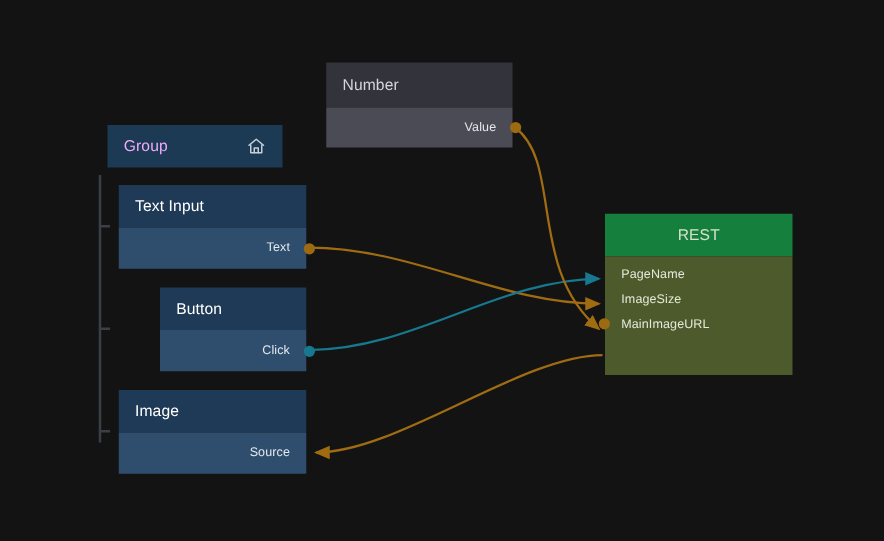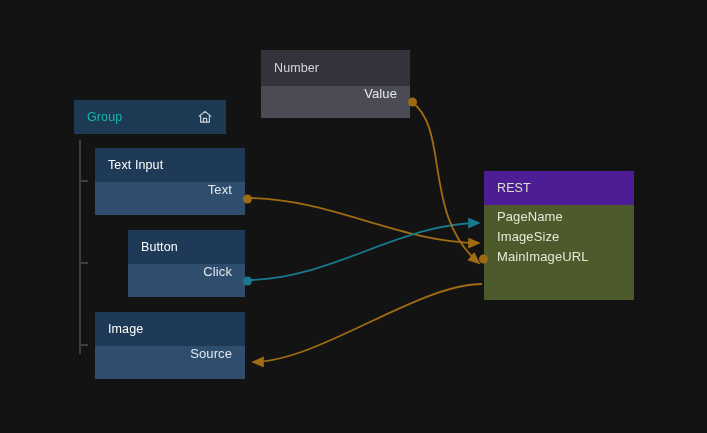--- a/index.html
+++ b/index.html
@@ -44,7 +44,8 @@
   .port-row {
     box-sizing: border-box;
     display: flex;
-    font-size: 13px;
+    align-items: center;
+    font-size: 10px;
     letter-spacing: 0.1px;
     position: relative;
   }

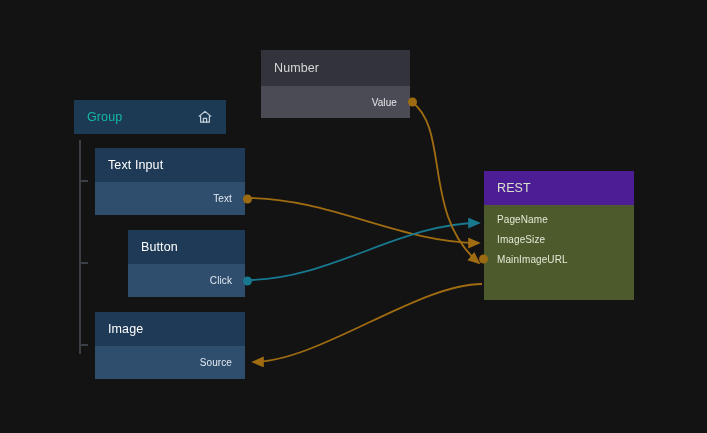--- a/index.html
+++ b/index.html
@@ -72,8 +72,9 @@
   
   .node-group .node-header {
     background: #1d3a55;
-    color: #14b8a6;
+    color: #f0abfc;
     height: 34px;
+    margin-left: 12px;
   }
 
   

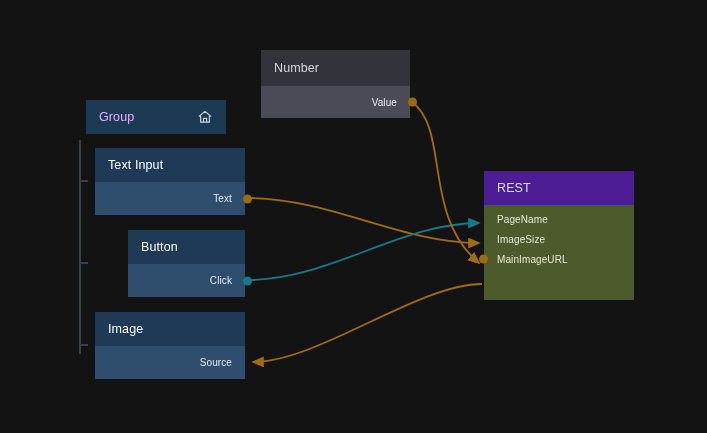--- a/index.html
+++ b/index.html
@@ -90,9 +90,10 @@
 
   
   .node-olive .node-header {
-    background: #4c1d95;
+    background: #15803d;
     color: #d9e0cb;
     height: 34px;
+    justify-content: center;
   }
   .node-olive .node-body {
     background: #4c5a2c;

